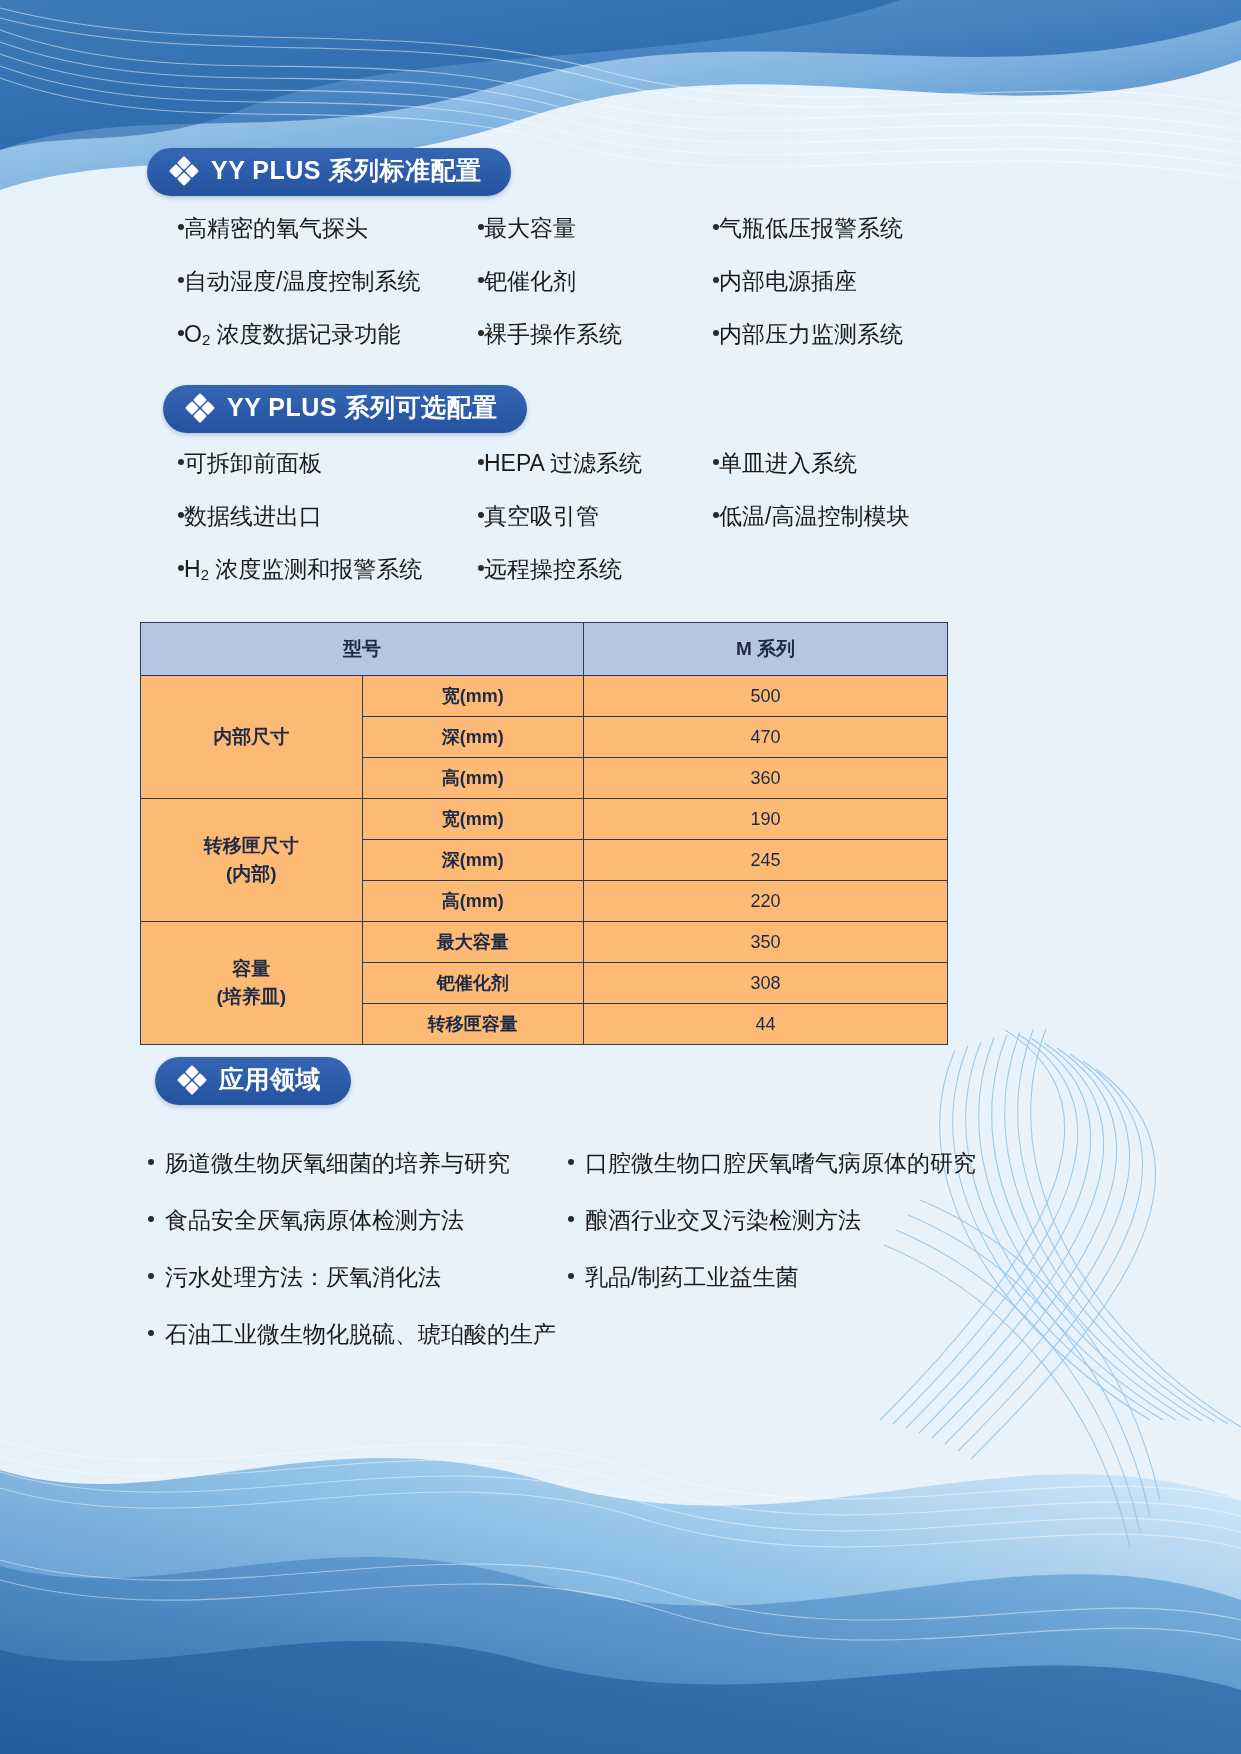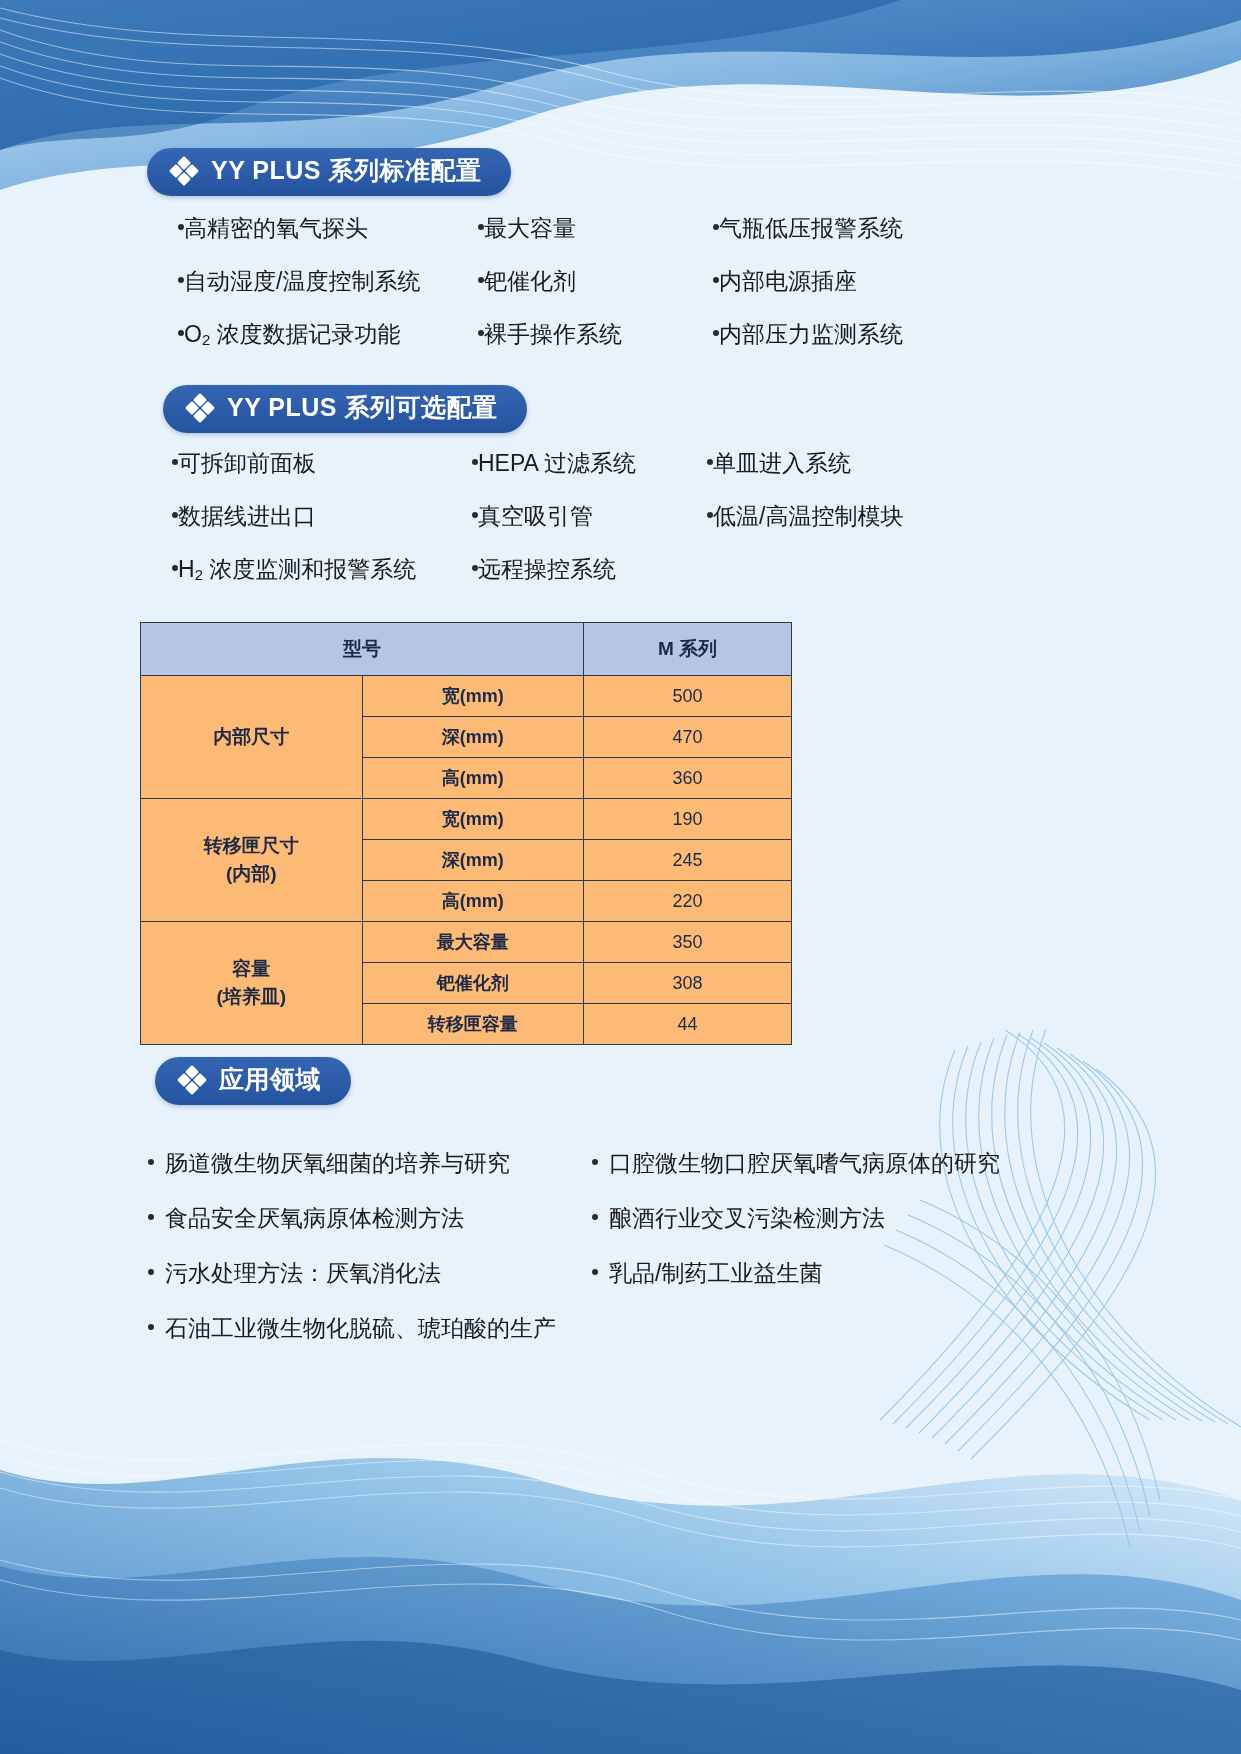--- a/index.html
+++ b/index.html
@@ -324,7 +324,7 @@
     </div>
   </div>
 
-  <div style="position:absolute; left:172px; top:448px; width:900px;" class="feature-grid optional">
+  <div style="position:absolute; left:178px; top:448px; width:900px;" class="feature-grid optional">
 
     <div class="feat">
       <span class="dot"></span>

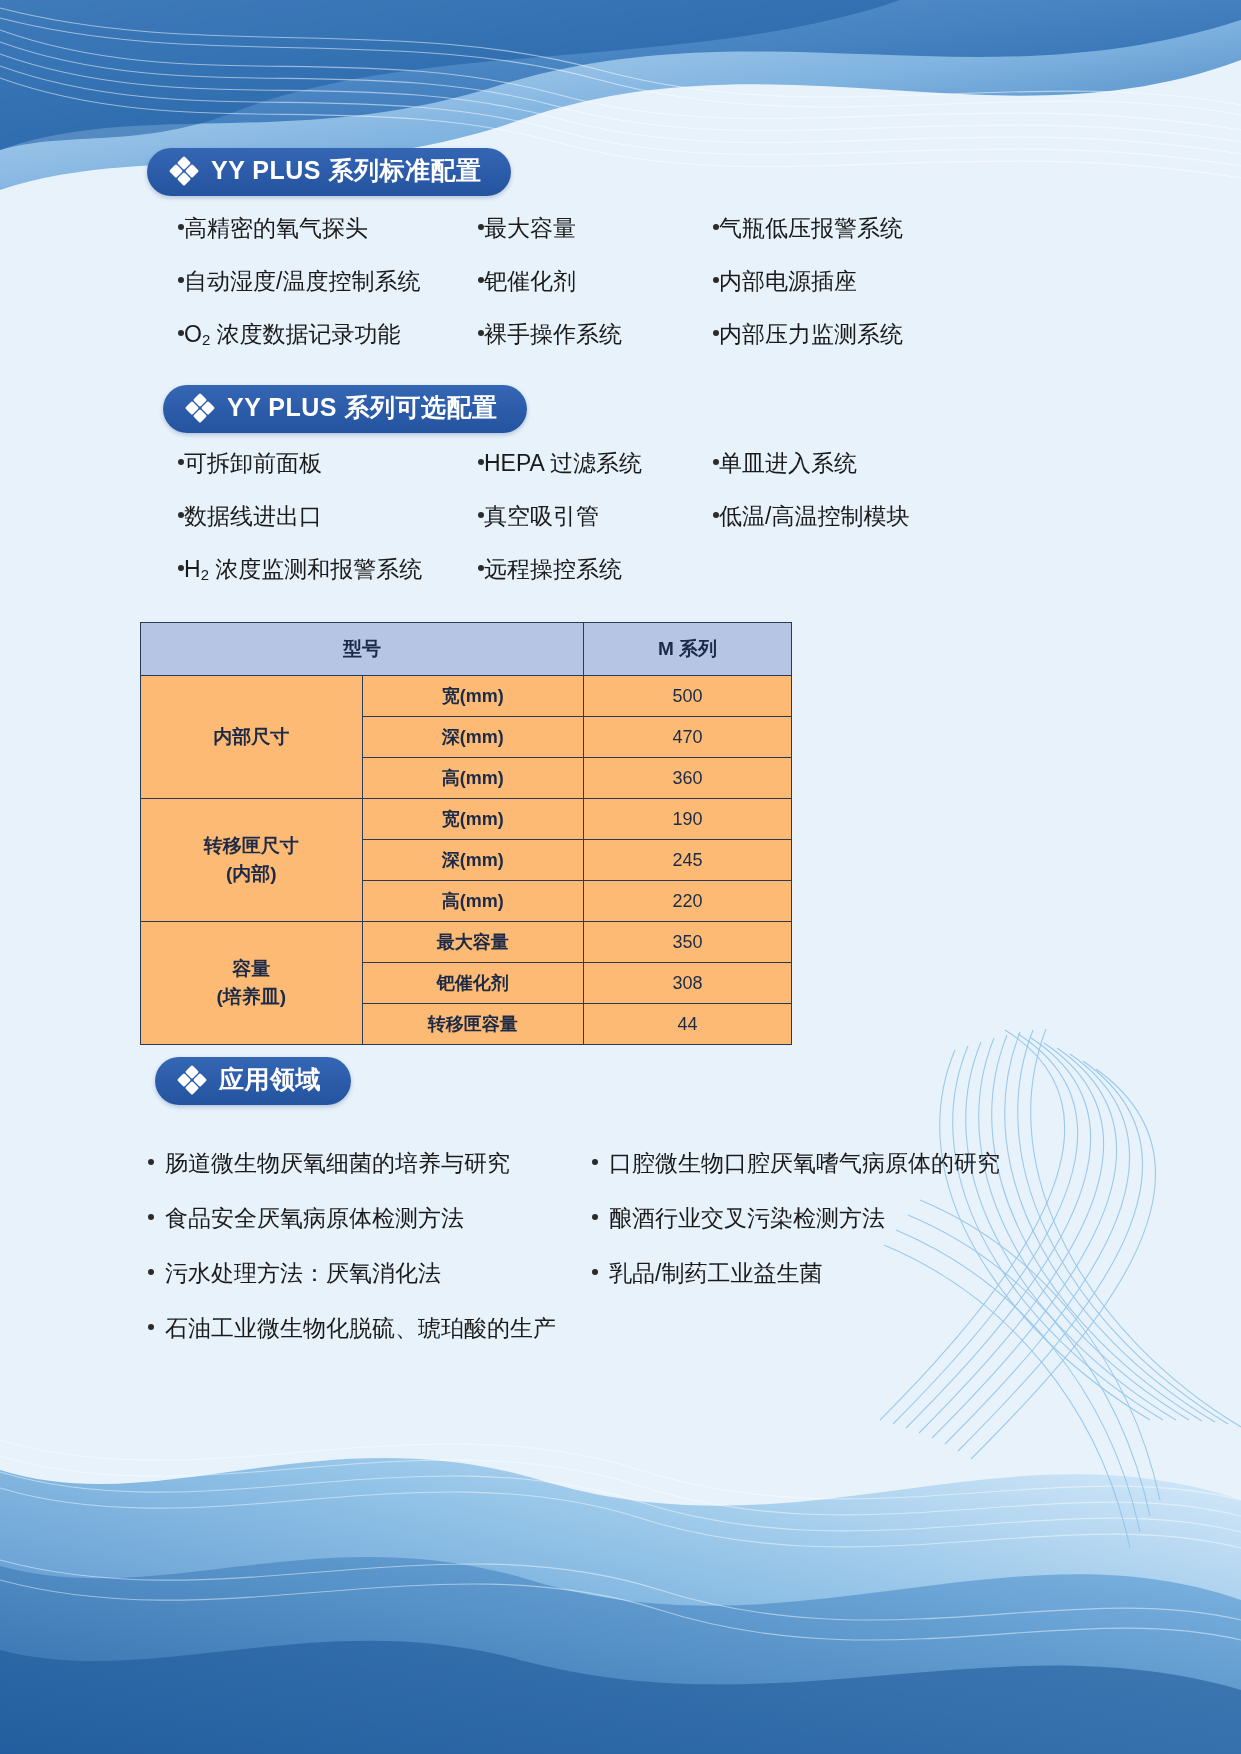--- a/index.html
+++ b/index.html
@@ -106,7 +106,7 @@
   
   table.spec {
     border-collapse: collapse;
-    width: 652px;
+    width: 808px;
     table-layout: fixed;
     font-size: 17px;
   }

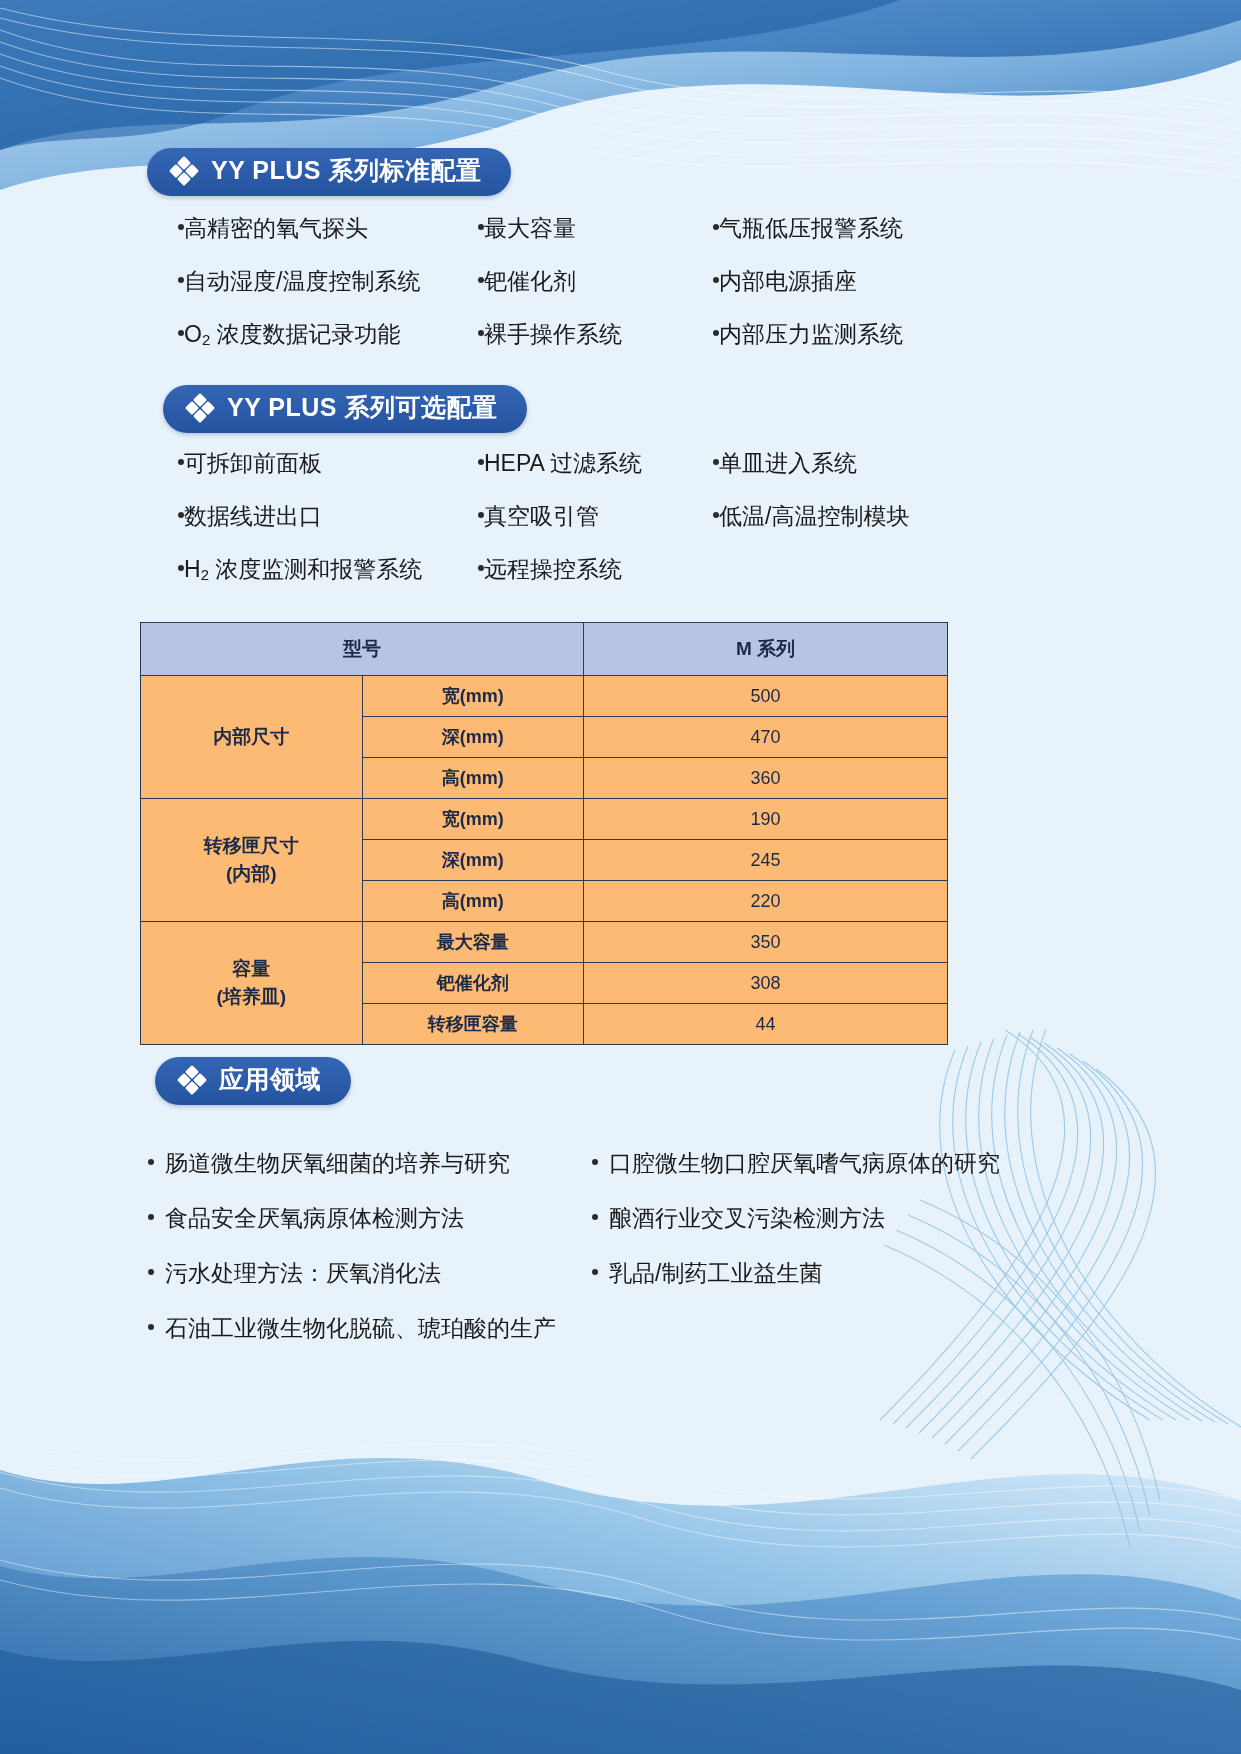--- a/index.html
+++ b/index.html
@@ -148,7 +148,6 @@
     grid-template-columns: 420px auto;
     row-gap: 26px;
     column-gap: 0px;
-    gap: 24px;
   }
   .app {
     display: flex;

